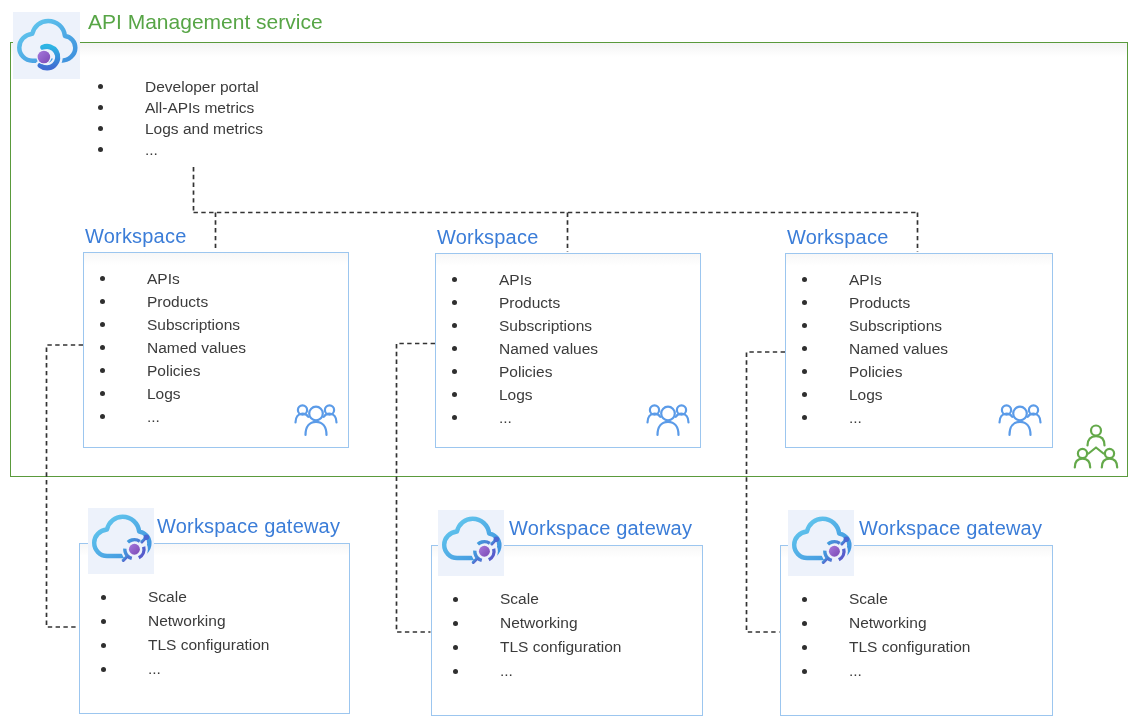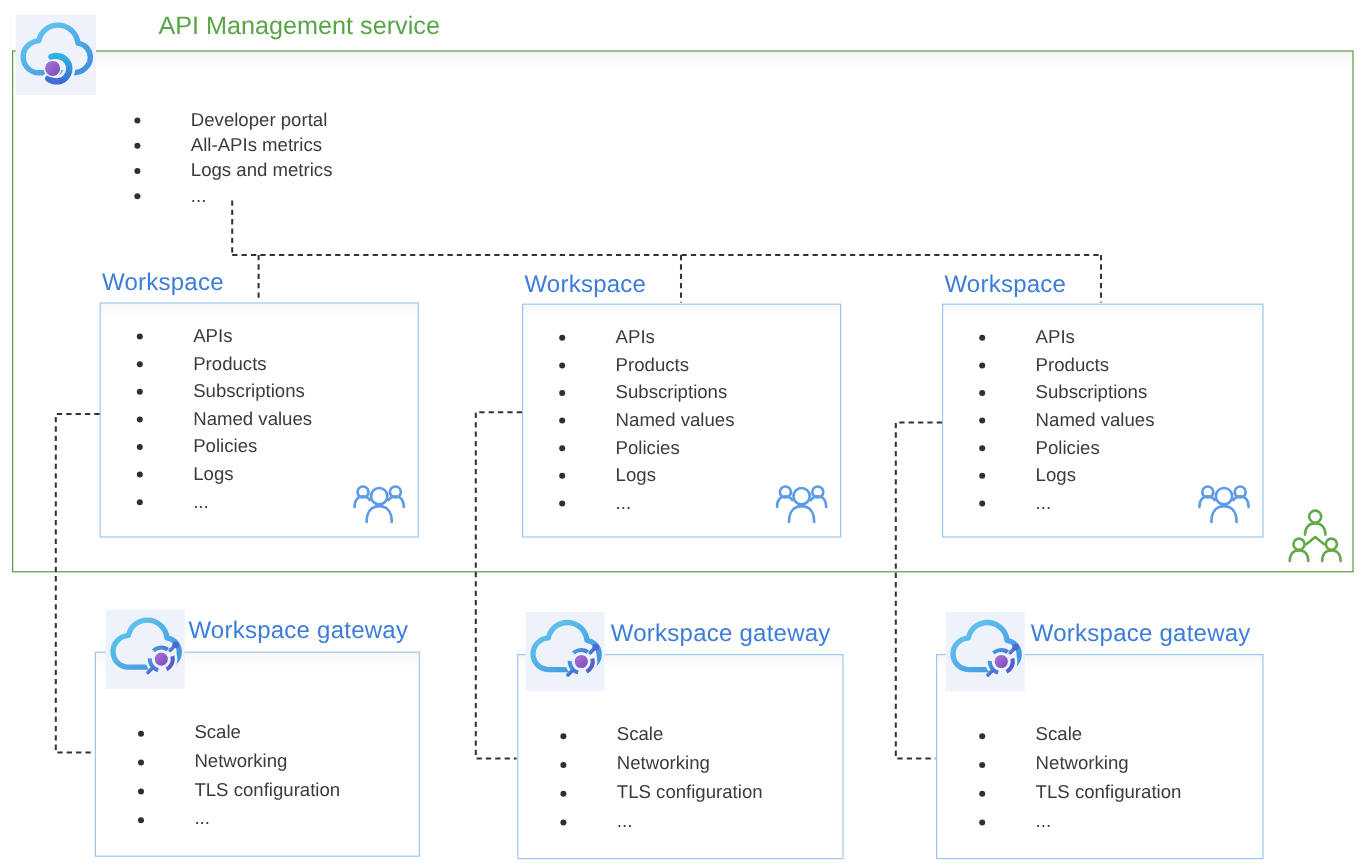--- a/index.html
+++ b/index.html
@@ -16,7 +16,7 @@
   }
   .svc-title{
     position:absolute;left:88px;top:9px;font-size:21px;line-height:26px;
-    color:var(--green-text,#57a546);z-index:5;white-space:nowrap;margin-left:44px;
+    color:var(--green-text,#57a546);z-index:5;white-space:nowrap;
   }
   
   .tile{position:absolute;background:var(--icon-bg,#edf2fb);z-index:3;}

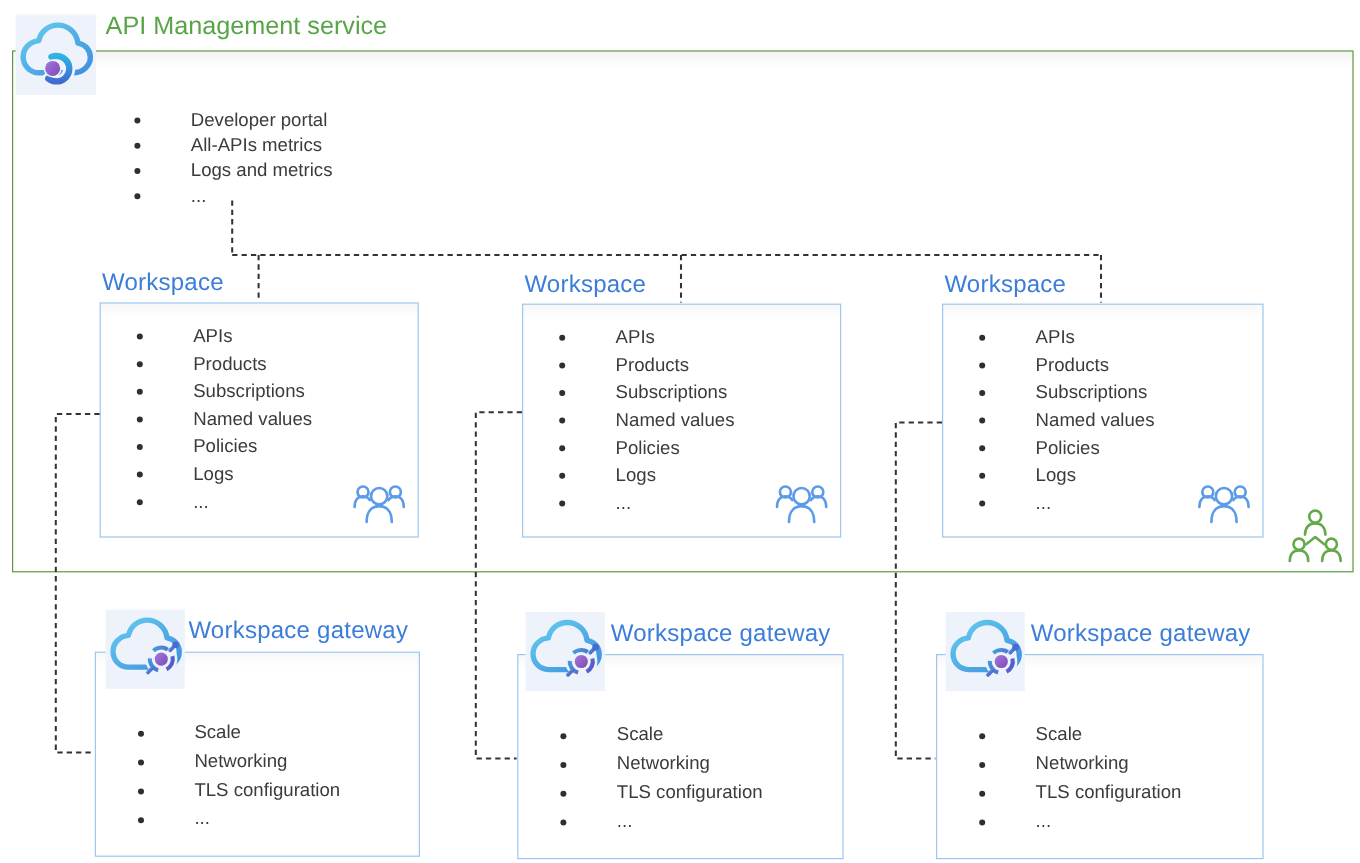--- a/index.html
+++ b/index.html
@@ -48,7 +48,7 @@
   .ws1t{left:85px;top:224px;} .ws2t{left:437px;top:225px;} .ws3t{left:787px;top:225px;}
   .gw1t{left:157px;top:514px;} .gw2t{left:509px;top:516px;} .gw3t{left:859px;top:516px;}
   
-  ul.blist{list-style:none;margin:14px;padding:0;position:absolute;z-index:5;}
+  ul.blist{list-style:none;margin:0;padding:0;position:absolute;z-index:5;}
   ul.blist li{display:flex;align-items:center;}
   ul.blist .dot{width:5px;height:5px;border-radius:50%;background:#2f2f2f;flex:0 0 5px;margin-right:42px;}
   ul.blist .txt{font-size:15.5px;white-space:nowrap;}

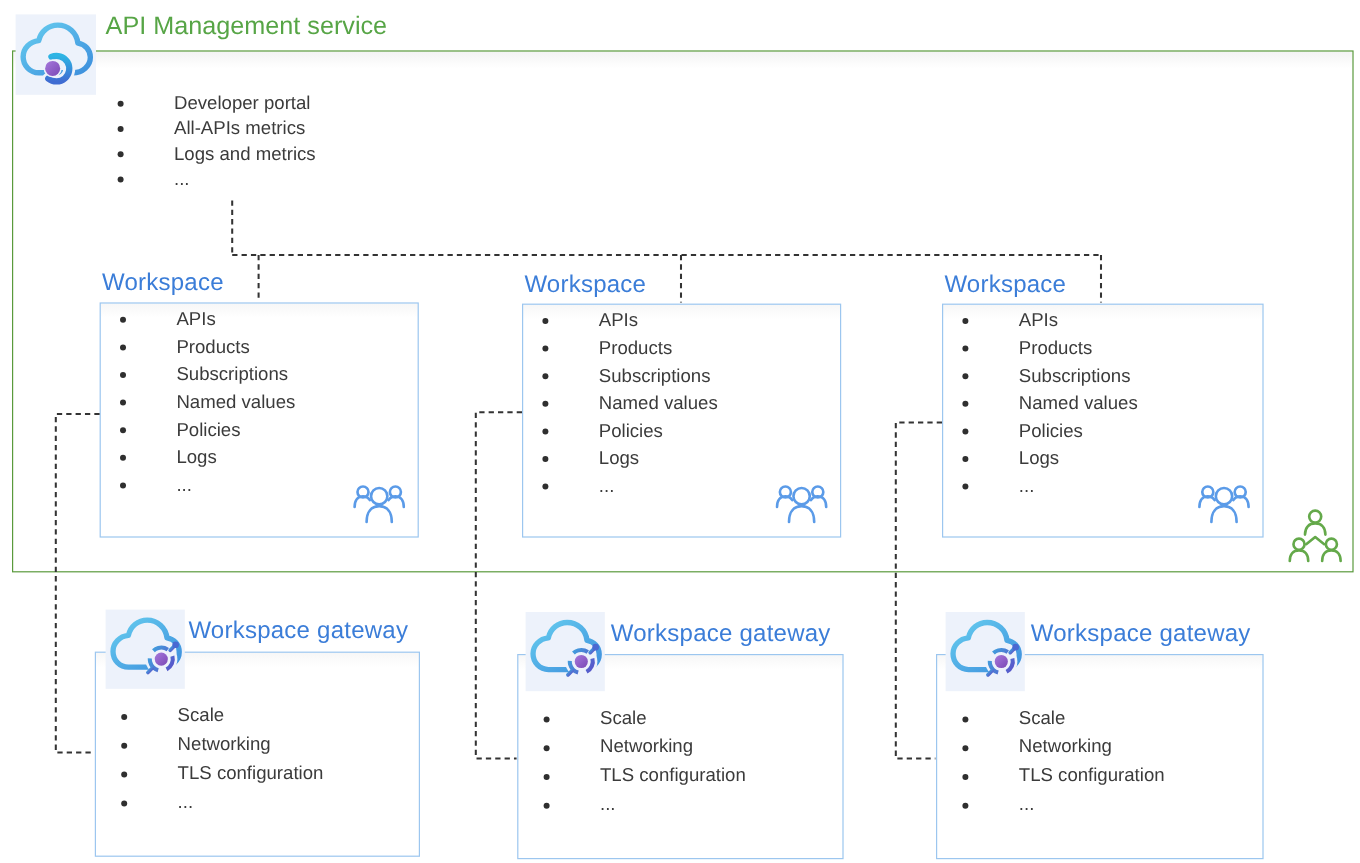--- a/index.html
+++ b/index.html
@@ -53,7 +53,7 @@
   ul.blist .dot{width:5px;height:5px;border-radius:50%;background:#2f2f2f;flex:0 0 5px;margin-right:42px;}
   ul.blist .txt{font-size:15.5px;white-space:nowrap;}
   .svc-list{left:98px;top:76px;} .svc-list li{height:21px;} .svc-list .dot{margin-right:44px;}
-  .ws-list{left:16px;top:2px;} .ws-list li{height:23px;}
+  .ws-list{left:16px;top:14px;} .ws-list li{height:23px;}
   .gw-list{left:21px;top:41px;} .gw-list li{height:24px;}
   
   .people{position:absolute;right:10px;bottom:8px;width:44px;height:42px;z-index:5;}

